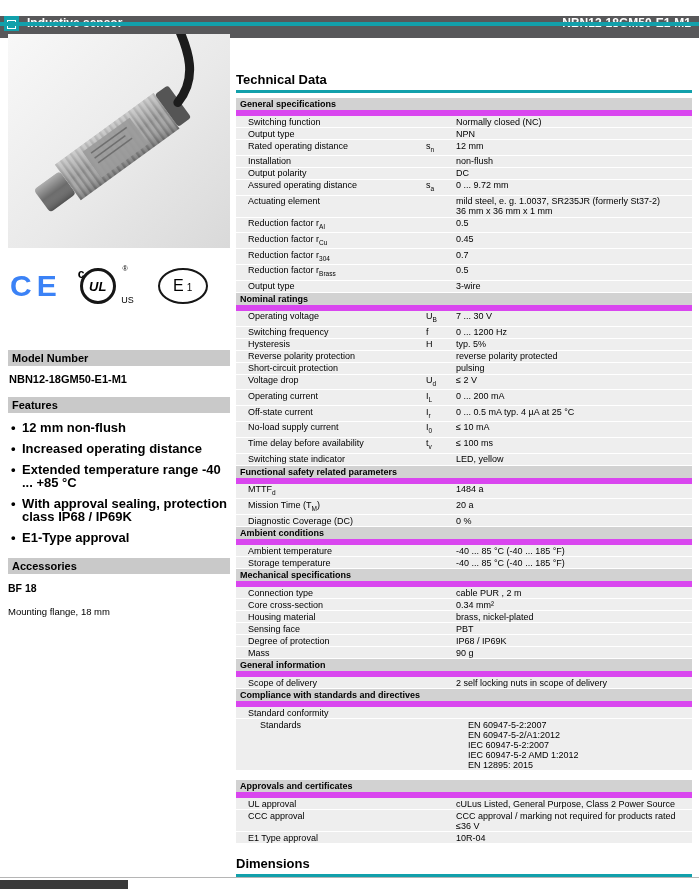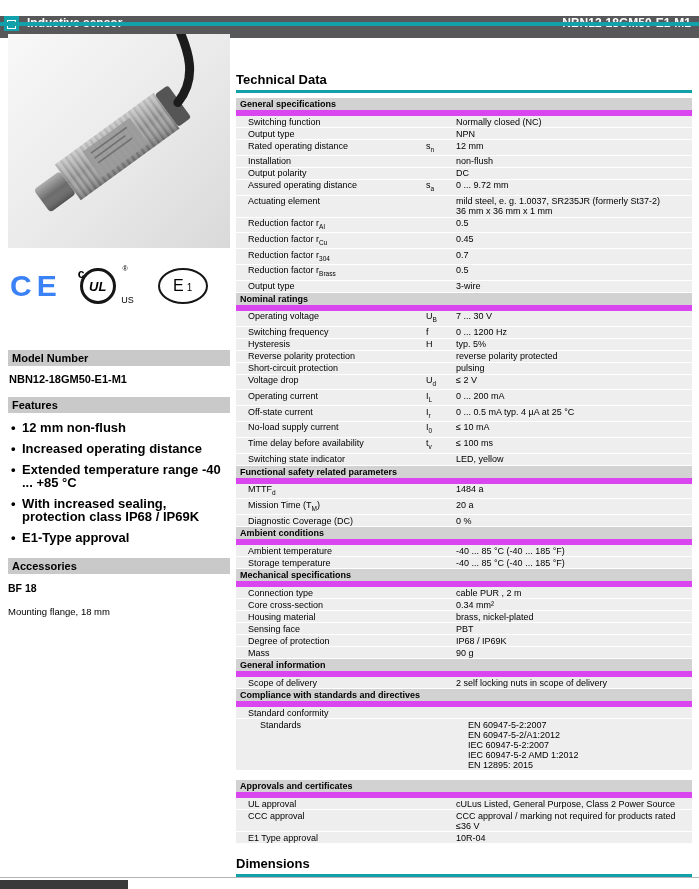--- a/index.html
+++ b/index.html
@@ -128,7 +128,7 @@
         <li>12 mm non-flush</li>
         <li>Increased operating distance</li>
         <li>Extended temperature range -40 ... +85 °C</li>
-        <li>With increased sealing, protection class IP68 / IP69K</li>
+        <li>With approval sealing, protection class IP68 / IP69K</li>
         <li>E1-Type approval</li>
       </ul>
 

